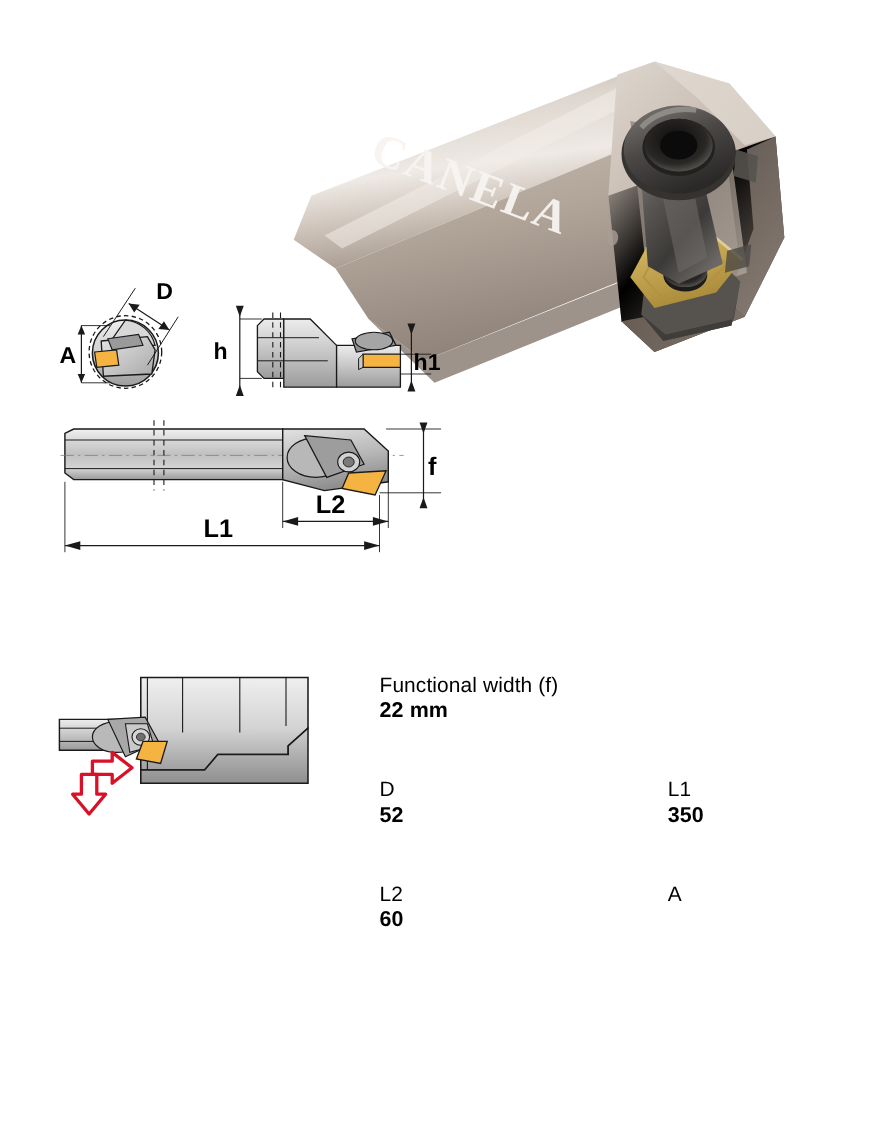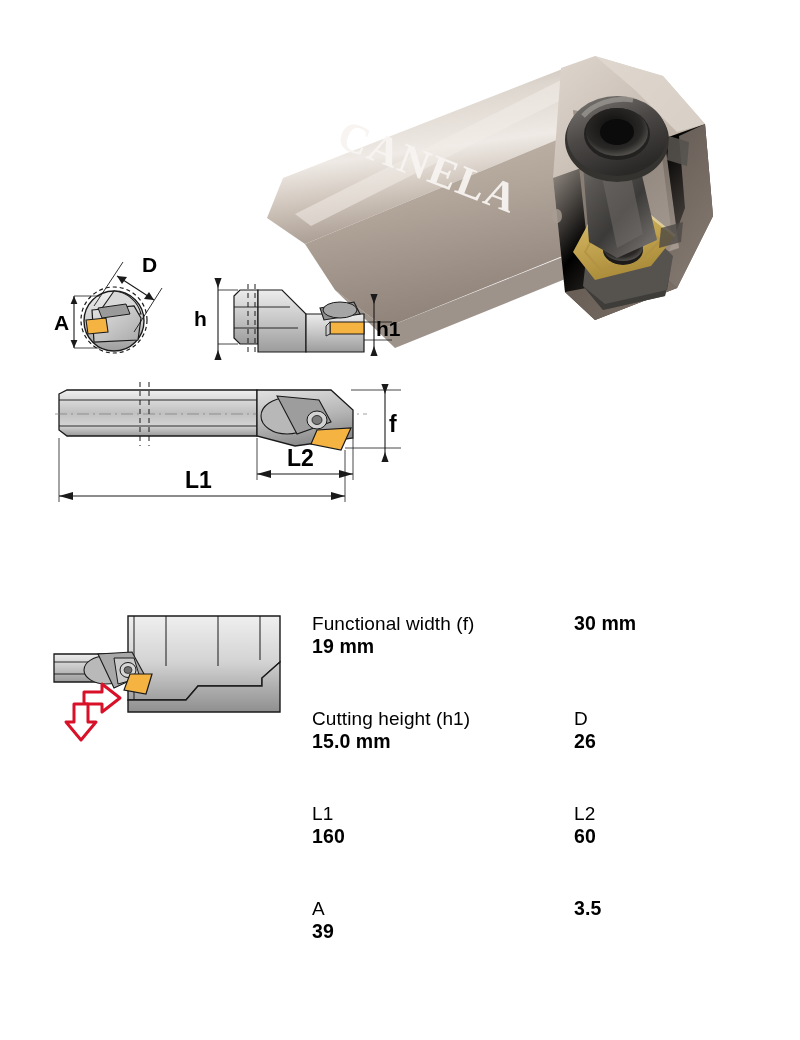--- a/index.html
+++ b/index.html
@@ -39,7 +39,7 @@
   
   #spec-block {
     position: absolute;
-    left: 312px;
+    left: 345px;
     top: 612px;
     width: 450px;
   }

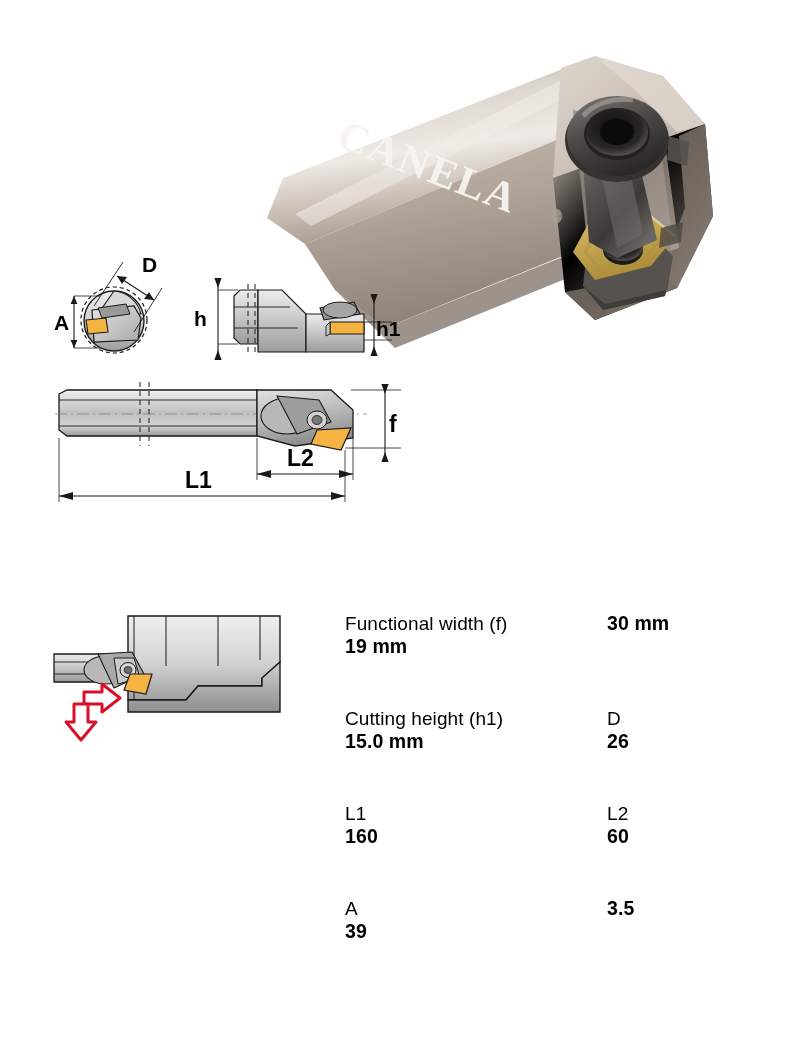--- a/index.html
+++ b/index.html
@@ -402,7 +402,6 @@
         <div class="spec-value">19 mm</div>
       </div>
       <div class="spec-cell">
-        <div class="spec-value">30 mm</div>
       </div>
 
       <div class="spec-cell">

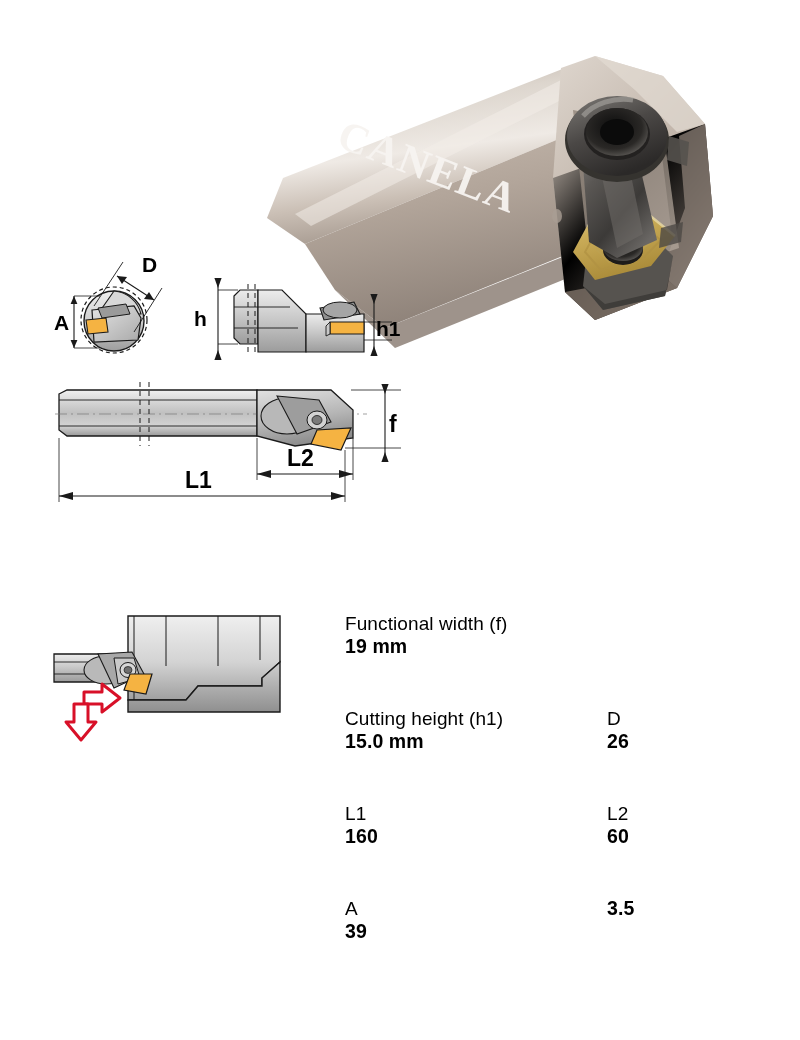--- a/index.html
+++ b/index.html
@@ -399,7 +399,7 @@
 
       <div class="spec-cell">
         <div class="spec-label">Functional width (f)</div>
-        <div class="spec-value">19 mm</div>
+        <div class="spec-value">22 mm</div>
       </div>
       <div class="spec-cell">
       </div>

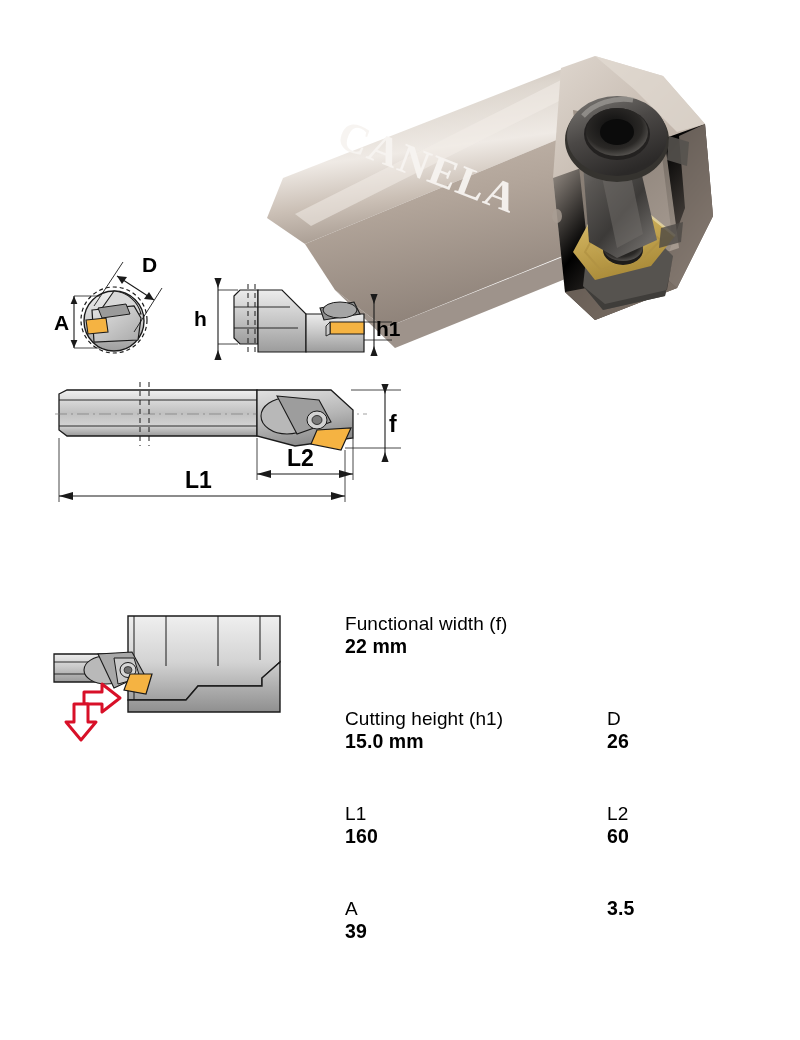--- a/index.html
+++ b/index.html
@@ -405,10 +405,6 @@
       </div>
 
       <div class="spec-cell">
-        <div class="spec-label">Cutting height (h1)</div>
-        <div class="spec-value">15.0 mm</div>
-      </div>
-      <div class="spec-cell">
         <div class="spec-label">D</div>
         <div class="spec-value">26</div>
       </div>

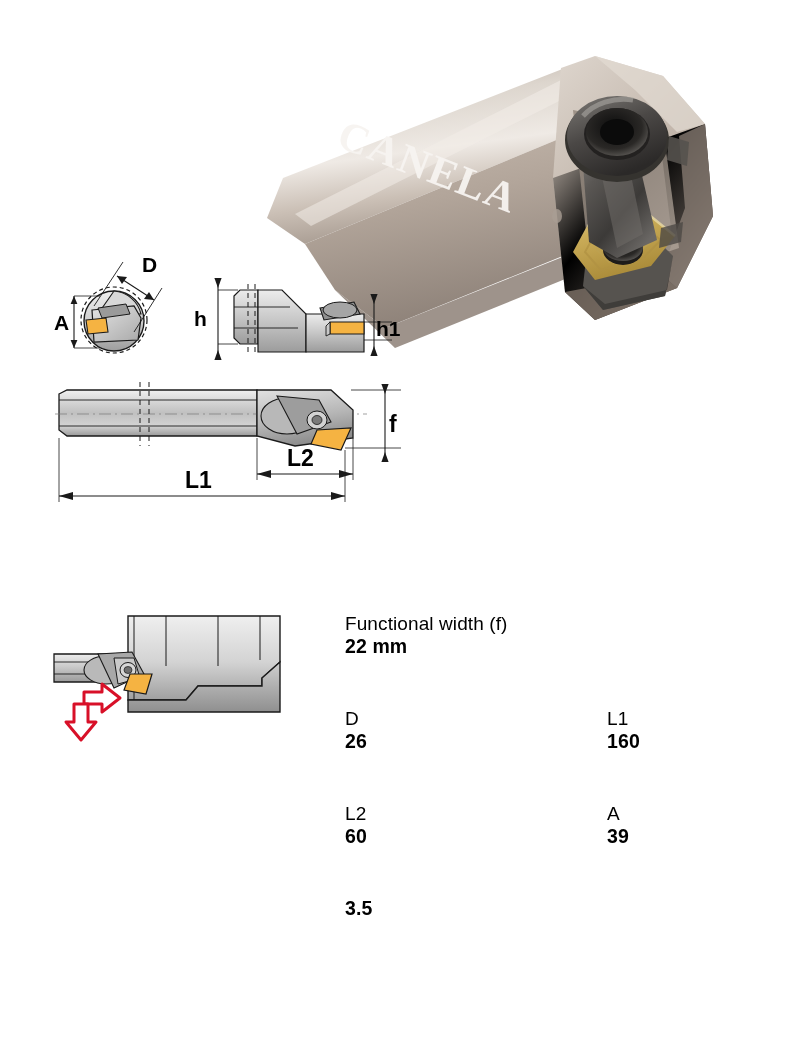--- a/index.html
+++ b/index.html
@@ -406,7 +406,7 @@
 
       <div class="spec-cell">
         <div class="spec-label">D</div>
-        <div class="spec-value">26</div>
+        <div class="spec-value">52</div>
       </div>
 
       <div class="spec-cell">

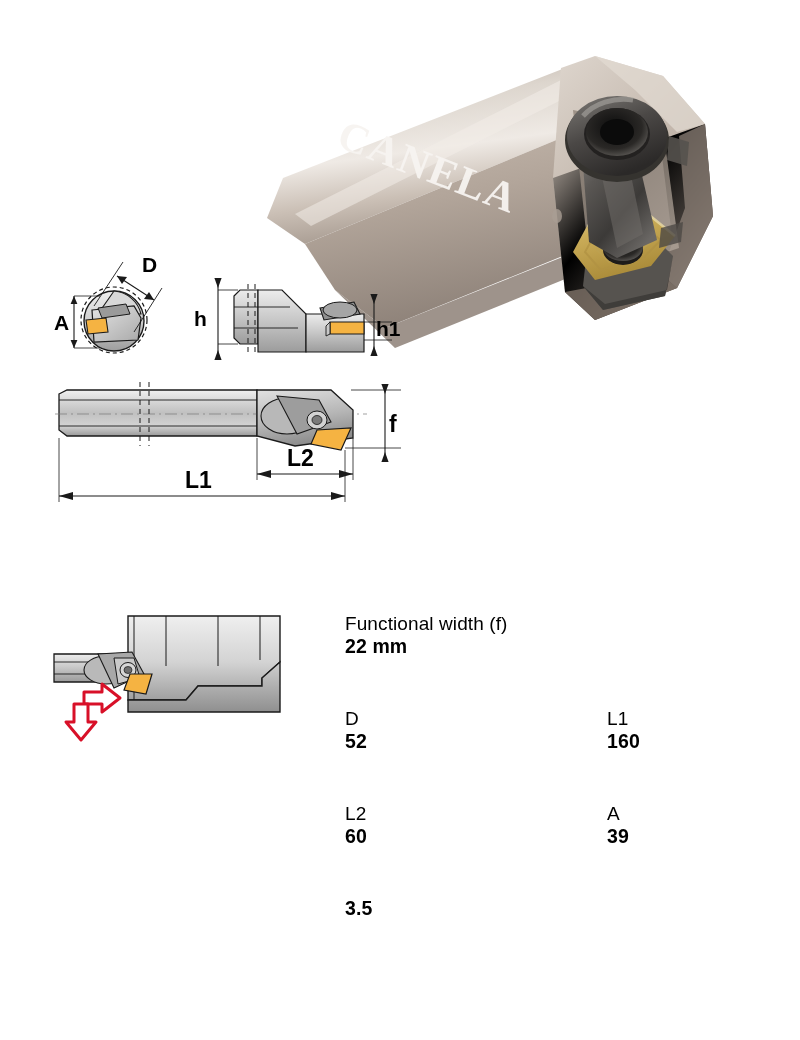--- a/index.html
+++ b/index.html
@@ -411,7 +411,7 @@
 
       <div class="spec-cell">
         <div class="spec-label">L1</div>
-        <div class="spec-value">160</div>
+        <div class="spec-value">350</div>
       </div>
       <div class="spec-cell">
         <div class="spec-label">L2</div>

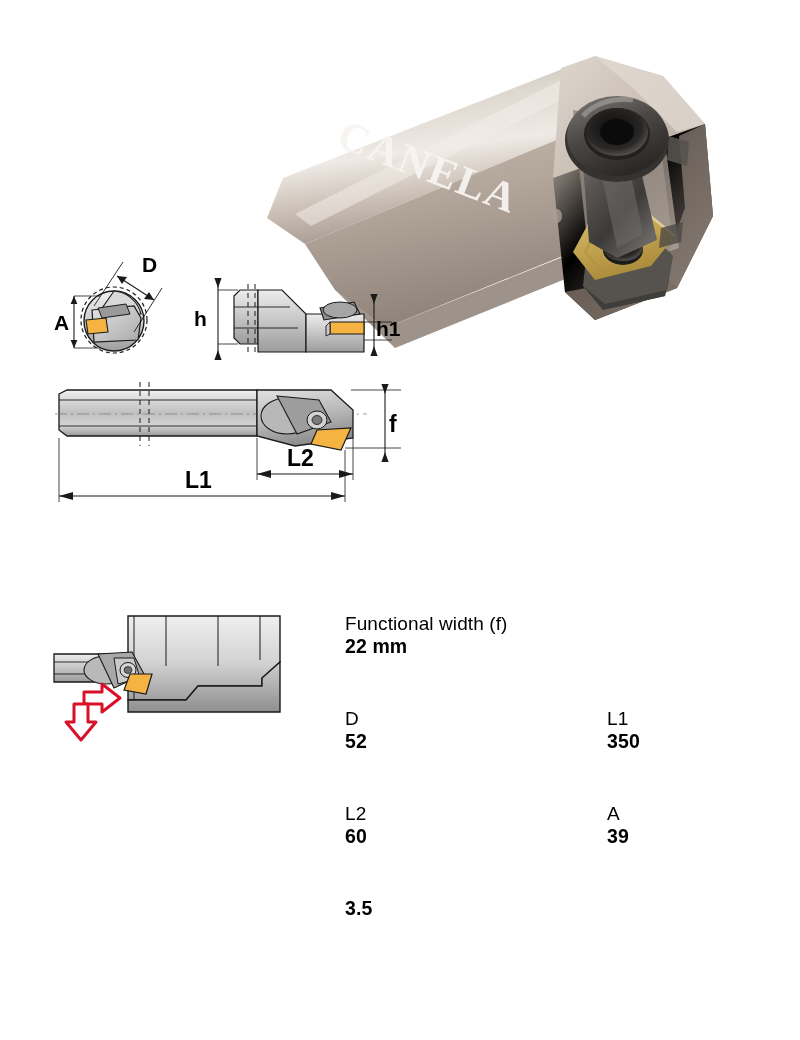--- a/index.html
+++ b/index.html
@@ -420,7 +420,6 @@
 
       <div class="spec-cell">
         <div class="spec-label">A</div>
-        <div class="spec-value">39</div>
       </div>
       <div class="spec-cell">
         <div class="spec-value">3.5</div>

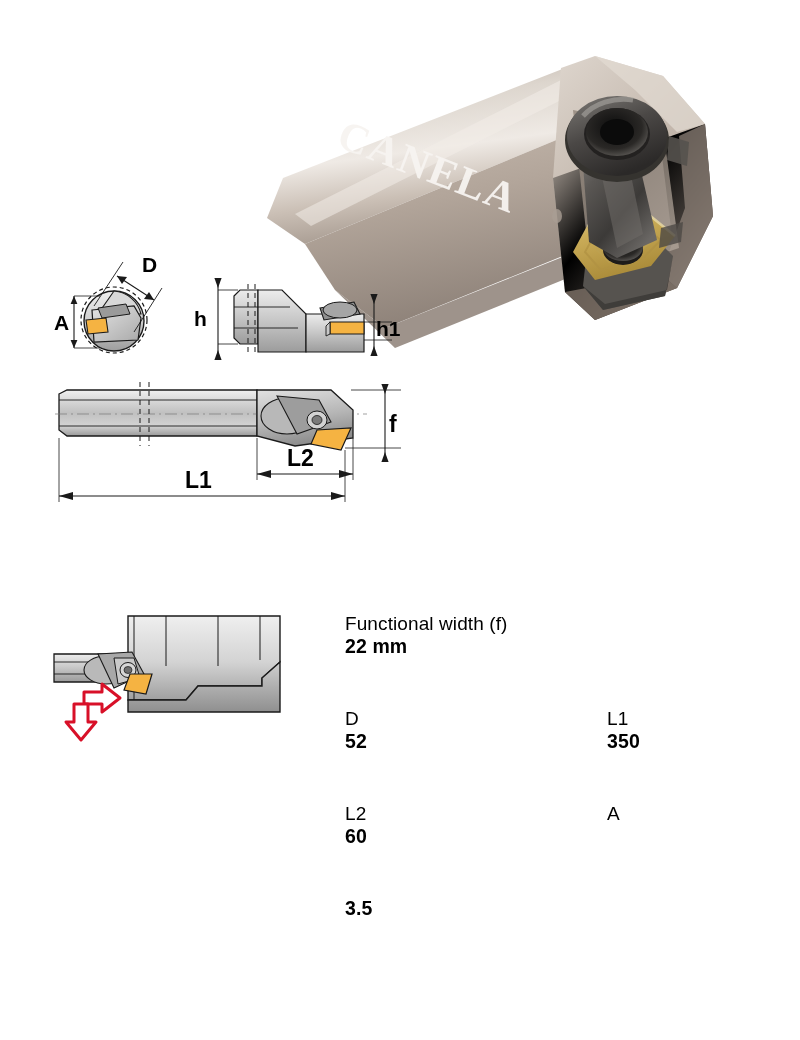--- a/index.html
+++ b/index.html
@@ -422,7 +422,6 @@
         <div class="spec-label">A</div>
       </div>
       <div class="spec-cell">
-        <div class="spec-value">3.5</div>
       </div>
 
     </div>

